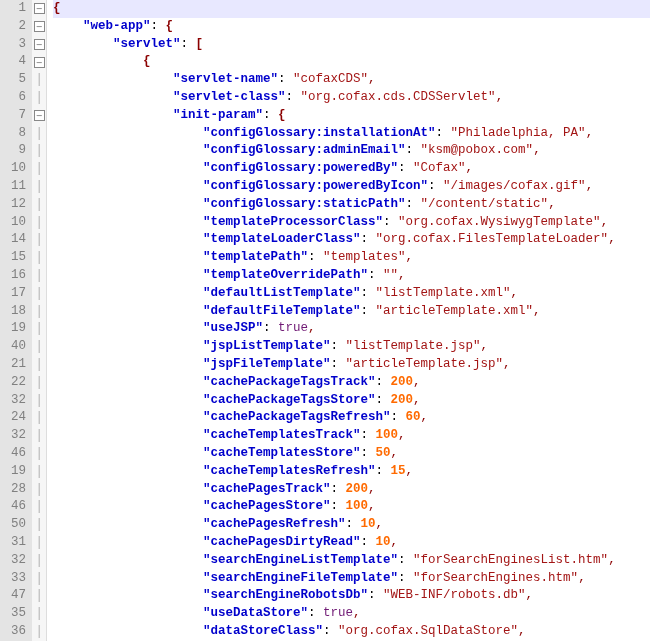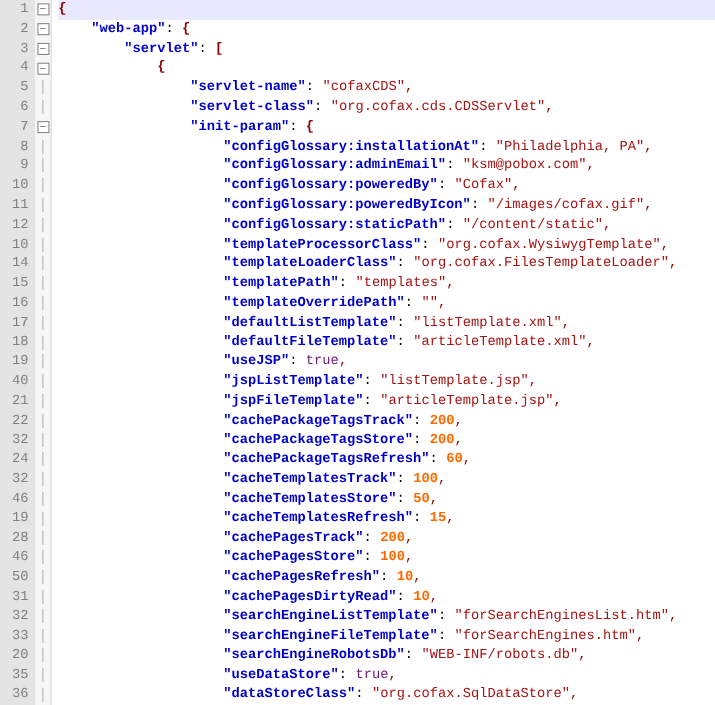--- a/index.html
+++ b/index.html
@@ -58,7 +58,7 @@
       <div class="row">31</div>
       <div class="row">32</div>
       <div class="row">33</div>
-      <div class="row">20</div>
+      <div class="row">47</div>
       <div class="row">35</div>
       <div class="row">36</div>
     </div>

